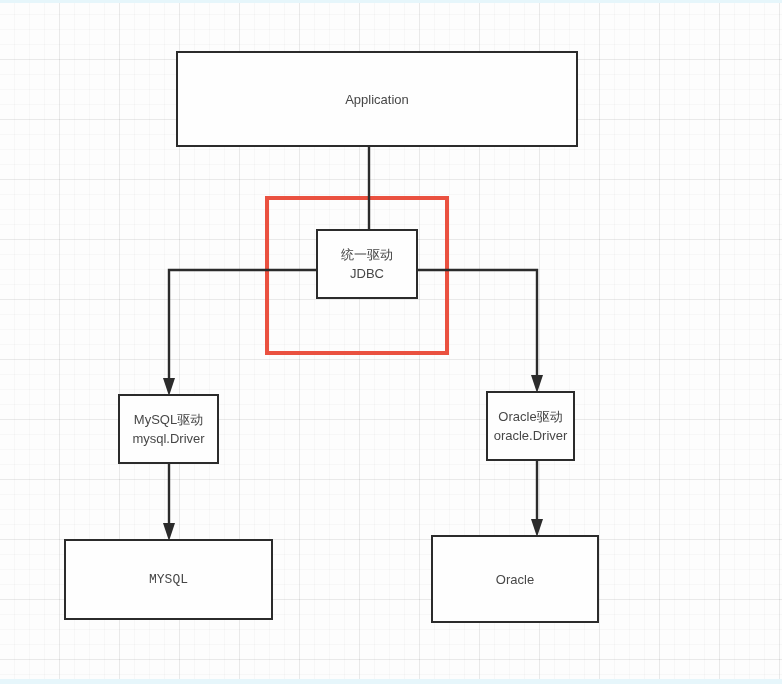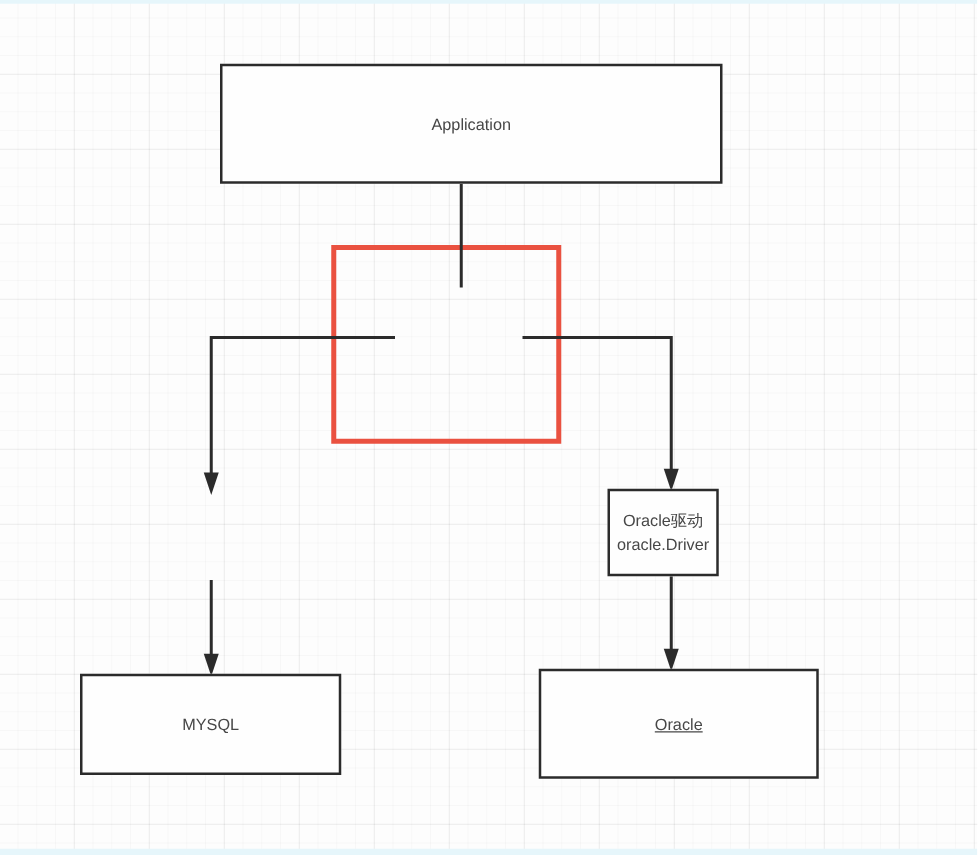--- a/index.html
+++ b/index.html
@@ -112,6 +112,10 @@
     <span class="label">Application</span>
   </div>
 
+  <div class="node" style="left:316px; top:229px; width:102px; height:70px;">
+    <span class="label">统一驱动
+JDBC</span>
+  </div>
 
 
   <div class="node" style="left:486px; top:391px; width:89px; height:70px;">

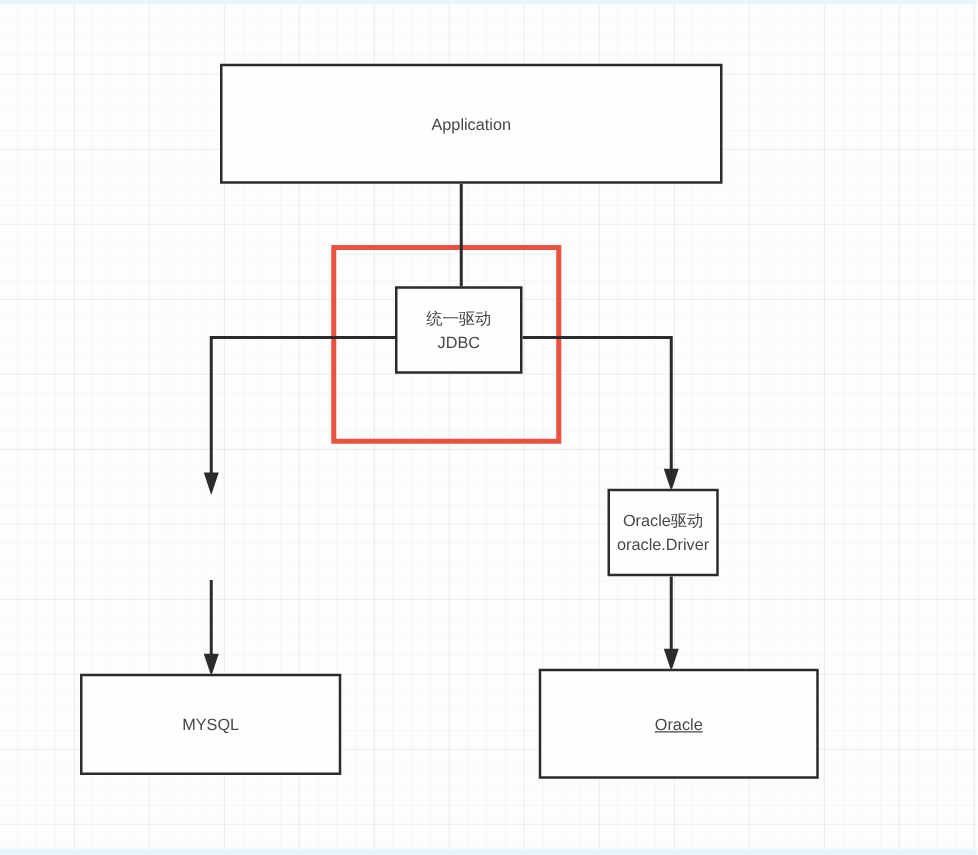--- a/index.html
+++ b/index.html
@@ -117,6 +117,10 @@
 JDBC</span>
   </div>
 
+  <div class="node" style="left:118px; top:394px; width:101px; height:70px;">
+    <span class="label">MySQL驱动
+mysql.Driver</span>
+  </div>
 
   <div class="node" style="left:486px; top:391px; width:89px; height:70px;">
     <span class="label">Oracle驱动

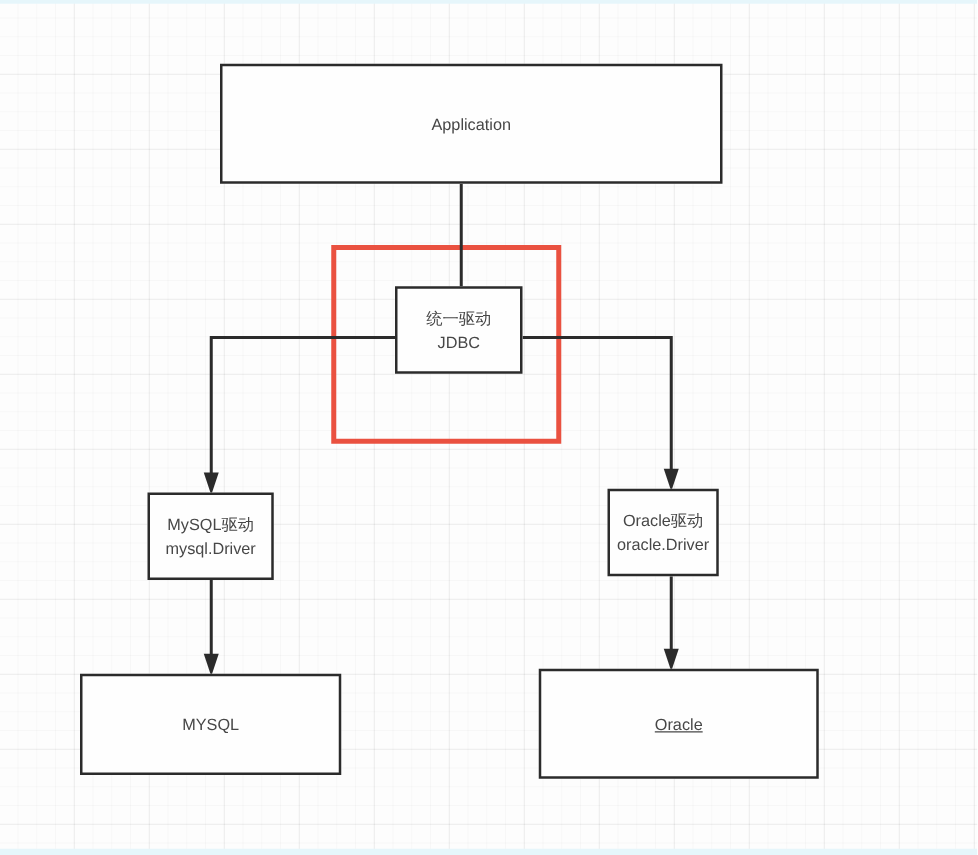--- a/index.html
+++ b/index.html
@@ -127,7 +127,7 @@
 oracle.Driver</span>
   </div>
 
-  <div class="node" style="left:64px; top:539px; width:209px; height:81px;">
+  <div class="node" style="left:64px; top:539px; width:209px; height:81px;font-family:Liberation Mono, monospace;">
     <span class="label">MYSQL</span>
   </div>
 

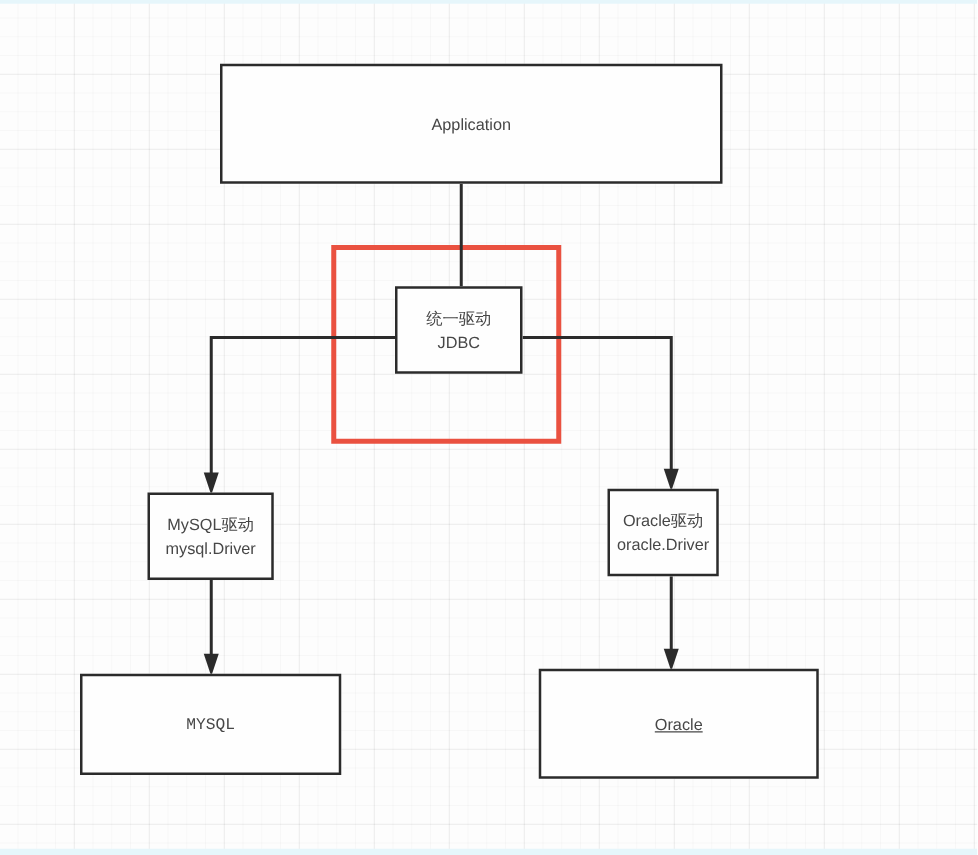--- a/index.html
+++ b/index.html
@@ -131,7 +131,7 @@
     <span class="label">MYSQL</span>
   </div>
 
-  <div class="node" style="left:431px; top:535px; width:224px; height:88px;text-decoration:underline;">
+  <div class="node" style="left:431px; top:535px; width:168px; height:88px;">
     <span class="label">Oracle</span>
   </div>
 

